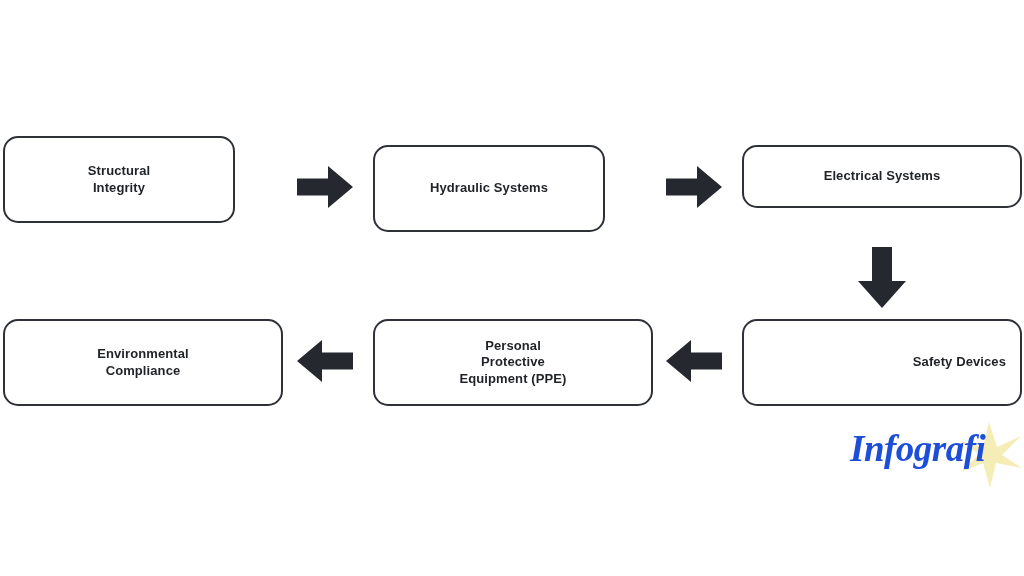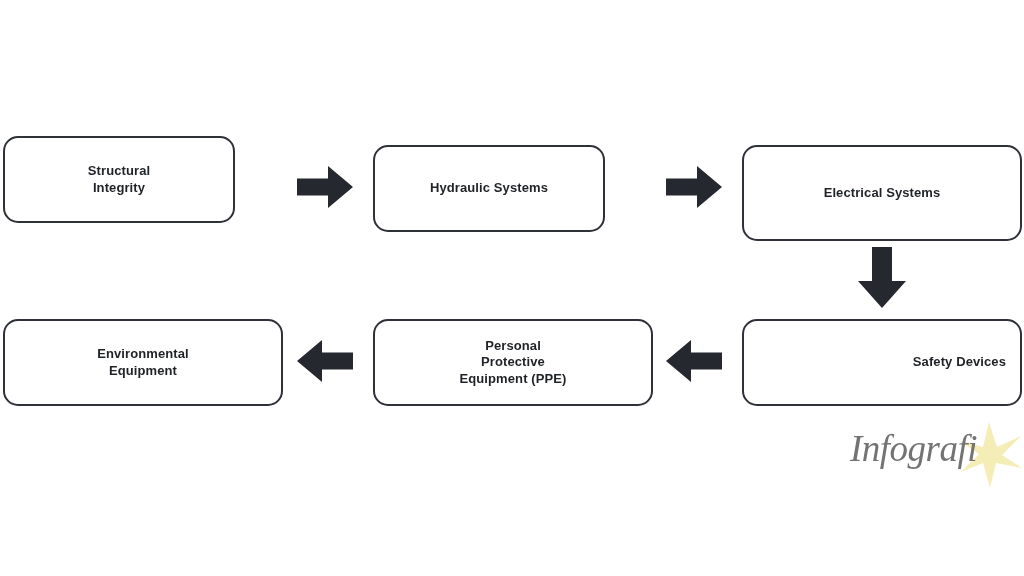--- a/index.html
+++ b/index.html
@@ -59,7 +59,7 @@
   
   #node-structural-integrity { left: 3px;   top: 136px; width: 232px; height: 87px; }
   #node-hydraulic-systems    { left: 373px; top: 145px; width: 232px; height: 87px; }
-  #node-electrical-systems   { left: 742px; top: 145px; width: 280px; height: 96px; }
+  #node-electrical-systems   { left: 742px; top: 145px; width: 280px; height: 63px; }
   
   #node-environmental-compliance { left: 3px;   top: 319px; width: 280px; height: 87px; }
   #node-ppe                      { left: 373px; top: 319px; width: 280px; height: 87px; }

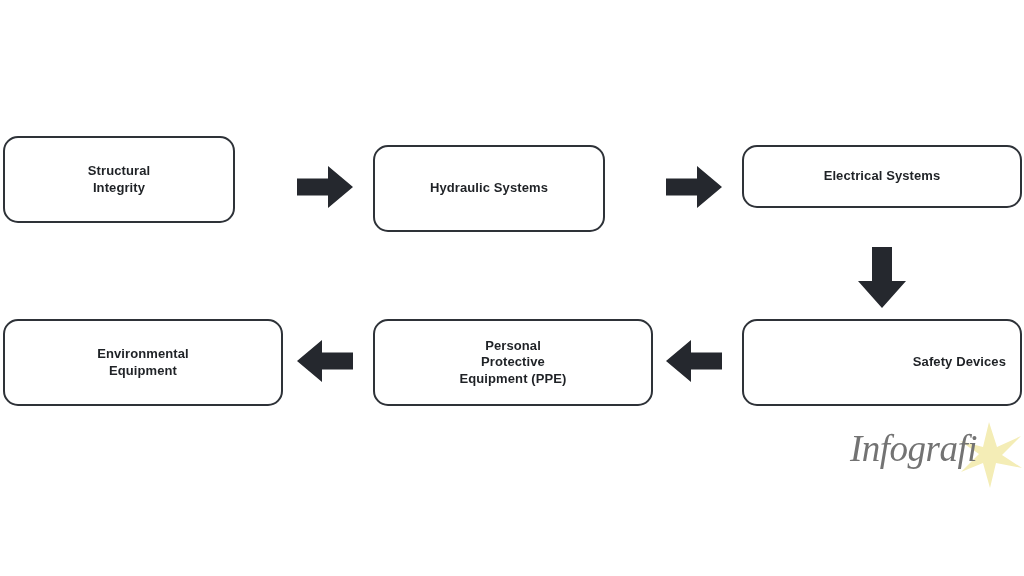--- a/index.html
+++ b/index.html
@@ -146,7 +146,7 @@
 
   <div class="node" id="node-environmental-compliance">
     <span class="node-label">Environmental
-Equipment</span>
+Compliance</span>
   </div>
 
   <div class="arrow" id="arrow-5">

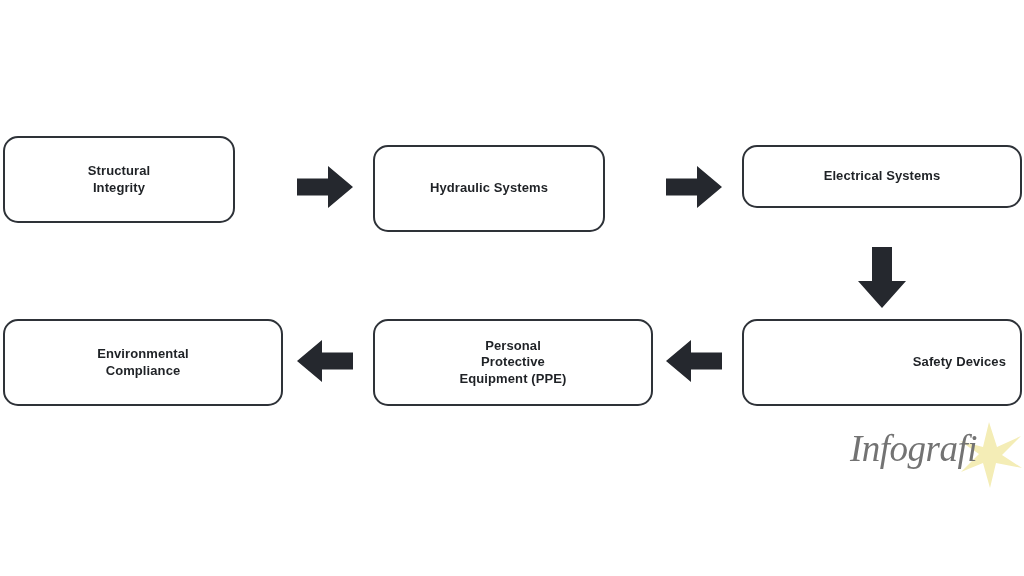--- a/index.html
+++ b/index.html
@@ -100,8 +100,8 @@
     font-family: "Liberation Serif", serif;
     font-style: italic;
     font-size: 37px;
-    font-weight: normal;
-    color: #737373;
+    font-weight: bold;
+    color: #1d4ed8;
     letter-spacing: -0.5px;
     line-height: 1;
     white-space: nowrap;

